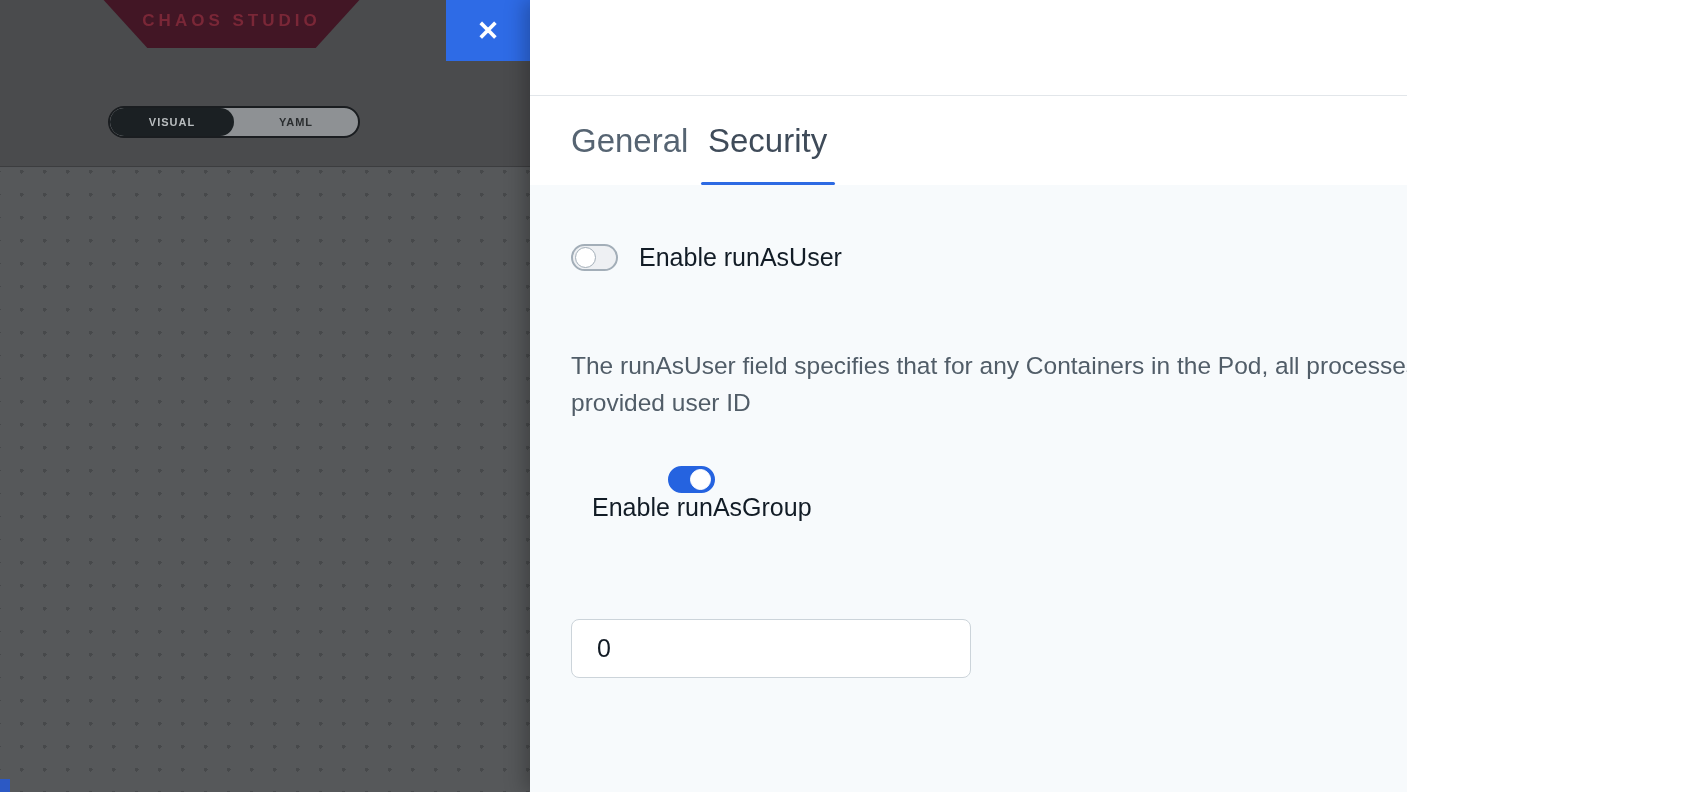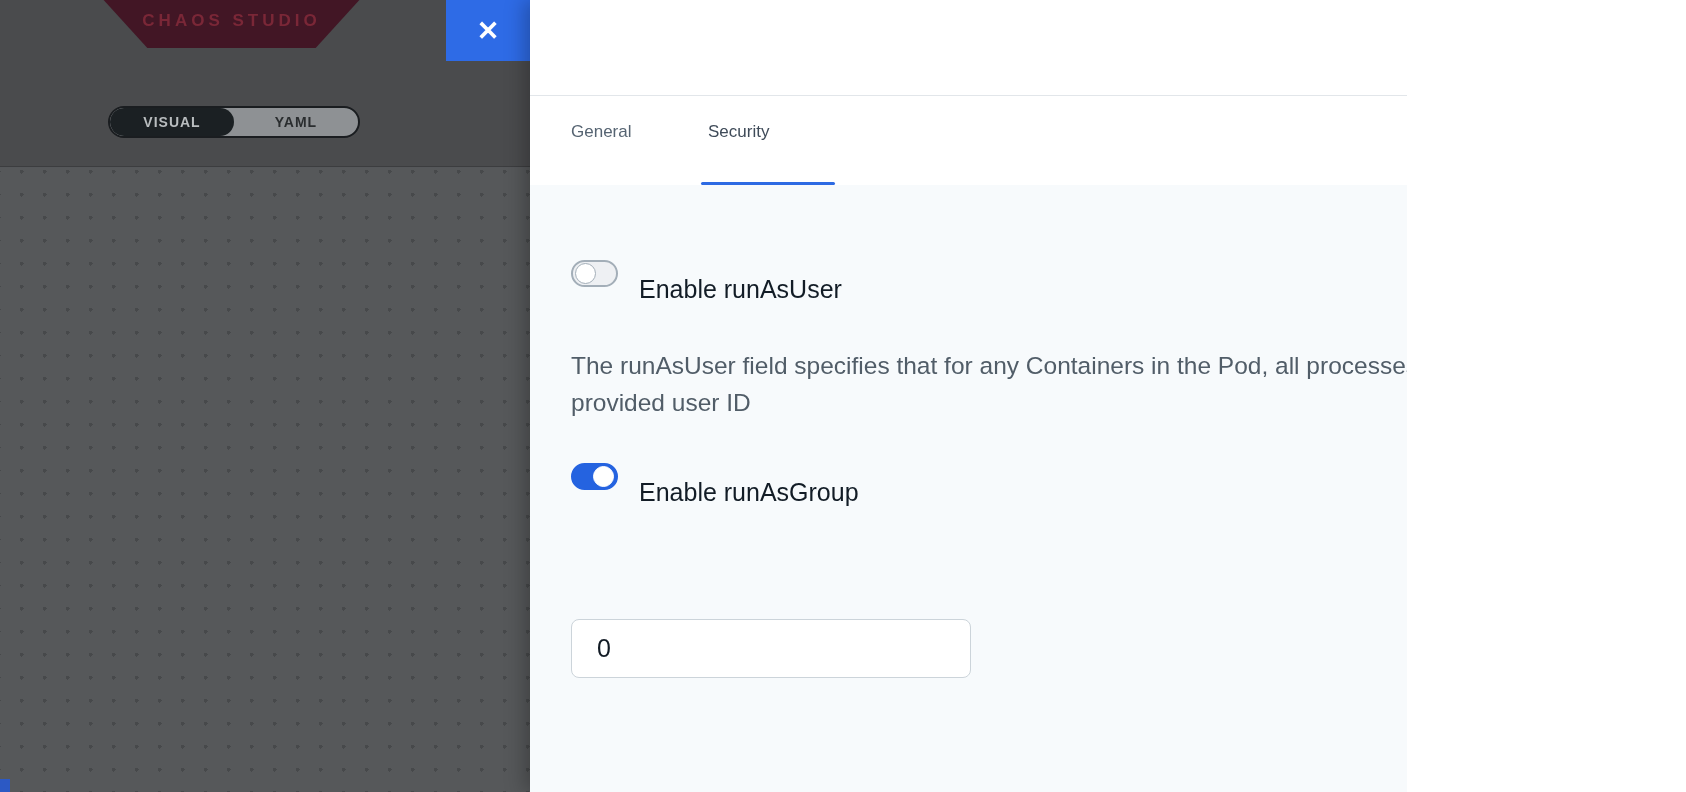--- a/index.html
+++ b/index.html
@@ -22,7 +22,7 @@
   .view-toggle { position: absolute; left: 108px; top: 106px; width: 252px; height: 32px;
     border: 2px solid #1a1d20; border-radius: 17px; display: flex; overflow: hidden; background: #8e9194; }
   .view-seg { flex: 1; display: flex; align-items: center; justify-content: center;
-    font-size: 14px; font-weight: bold; letter-spacing: 1px; color: #2a2d2f; }
+    font-size: 11px; font-weight: bold; letter-spacing: 1px; color: #2a2d2f; }
   .view-seg.selected { background: #1b2023; color: #b9bdbf; border-radius: 15px; }
 
   .bg-canvas { position: absolute; left: 0; top: 168px; width: 530px; height: 624px;

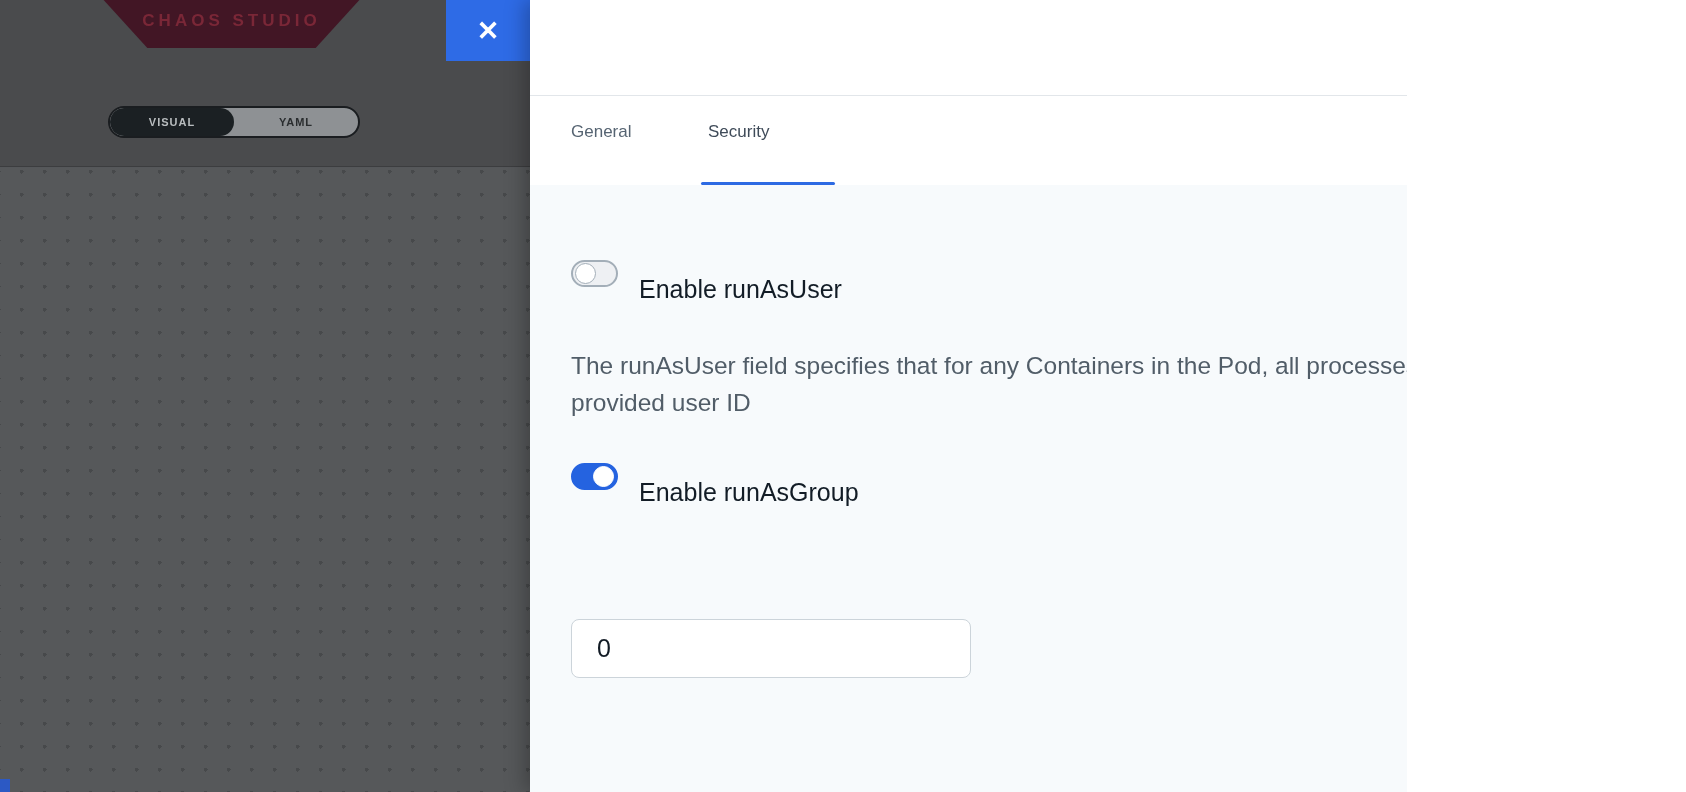--- a/index.html
+++ b/index.html
@@ -46,7 +46,7 @@
   .drawer-divider { position: absolute; left: 0; top: 95px; width: 1156px; height: 1px; background: #e2e6ea; }
 
   .tabs { position: absolute; left: 0; top: 96px; width: 1156px; height: 89px; background: #ffffff; }
-  .tab { position: absolute; top: 26px; font-size: 17px; cursor: pointer; }
+  .tab { position: absolute; top: 26px; font-size: 33px; cursor: pointer; }
   .tab-general { left: 41px; color: #566472; }
   .tab-security { left: 178px; color: #3f4b59; }
   .tab-underline { position: absolute; left: 171px; top: 86px; width: 134px; height: 3px;

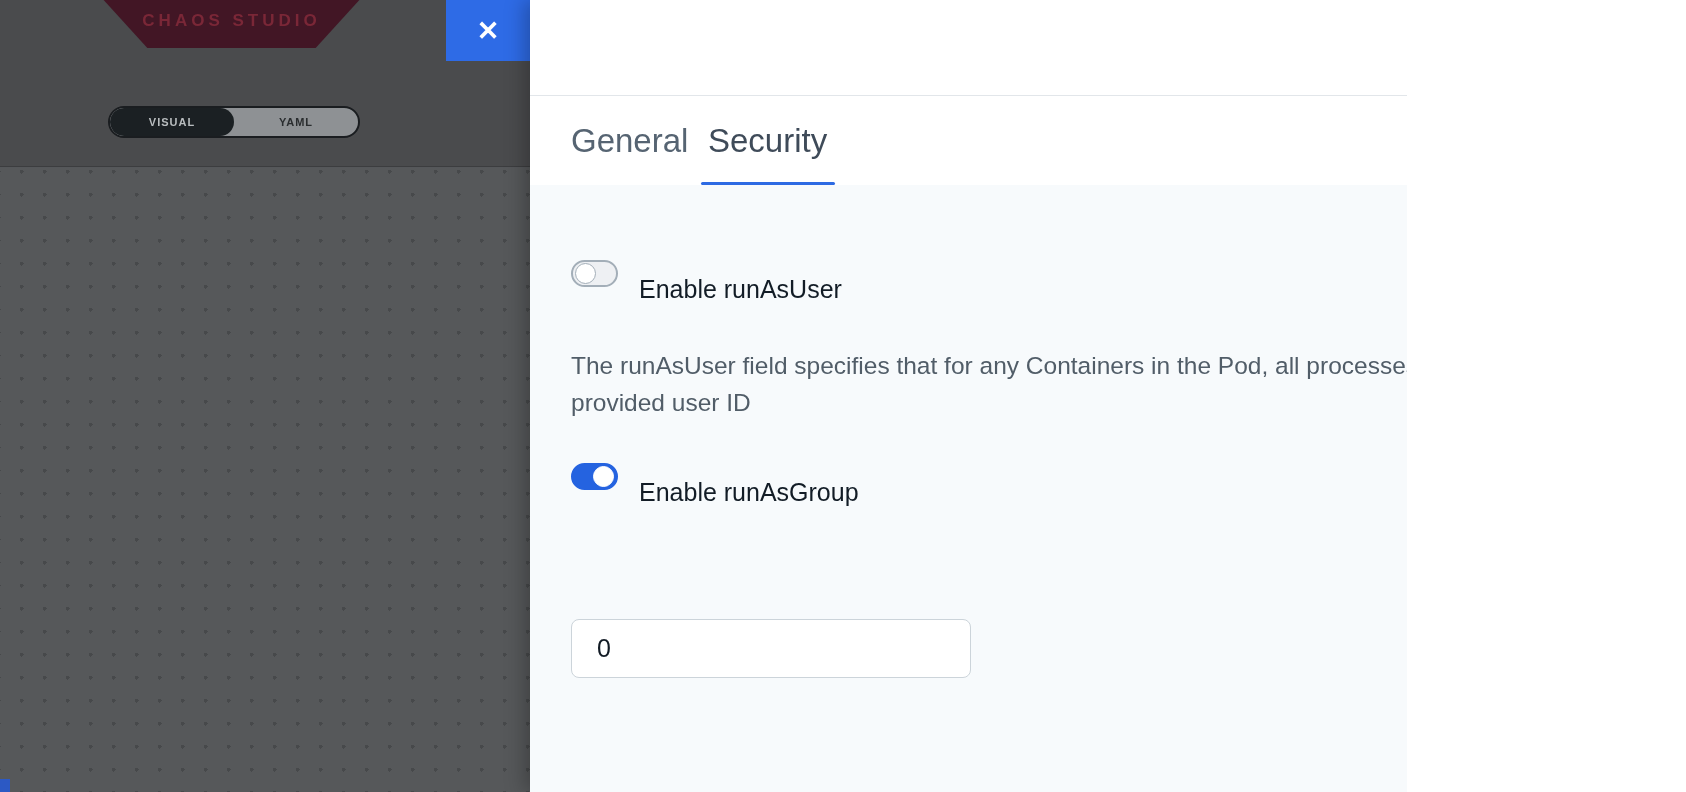--- a/index.html
+++ b/index.html
@@ -66,7 +66,7 @@
   .switch.on { background: #2563e0; border-color: #2563e0; }
   .switch.on .knob { left: auto; right: 2px; border-color: #ffffff; }
 
-  .switch-label { margin-left: 21px; font-size: 25px; color: #121c26; margin-top: 32px; }
+  .switch-label { margin-left: 21px; font-size: 25px; color: #121c26; }
 
   .field-desc { position: absolute; left: 41px; width: 1035px; font-size: 24.5px;
     line-height: 37px; color: #515d68; }

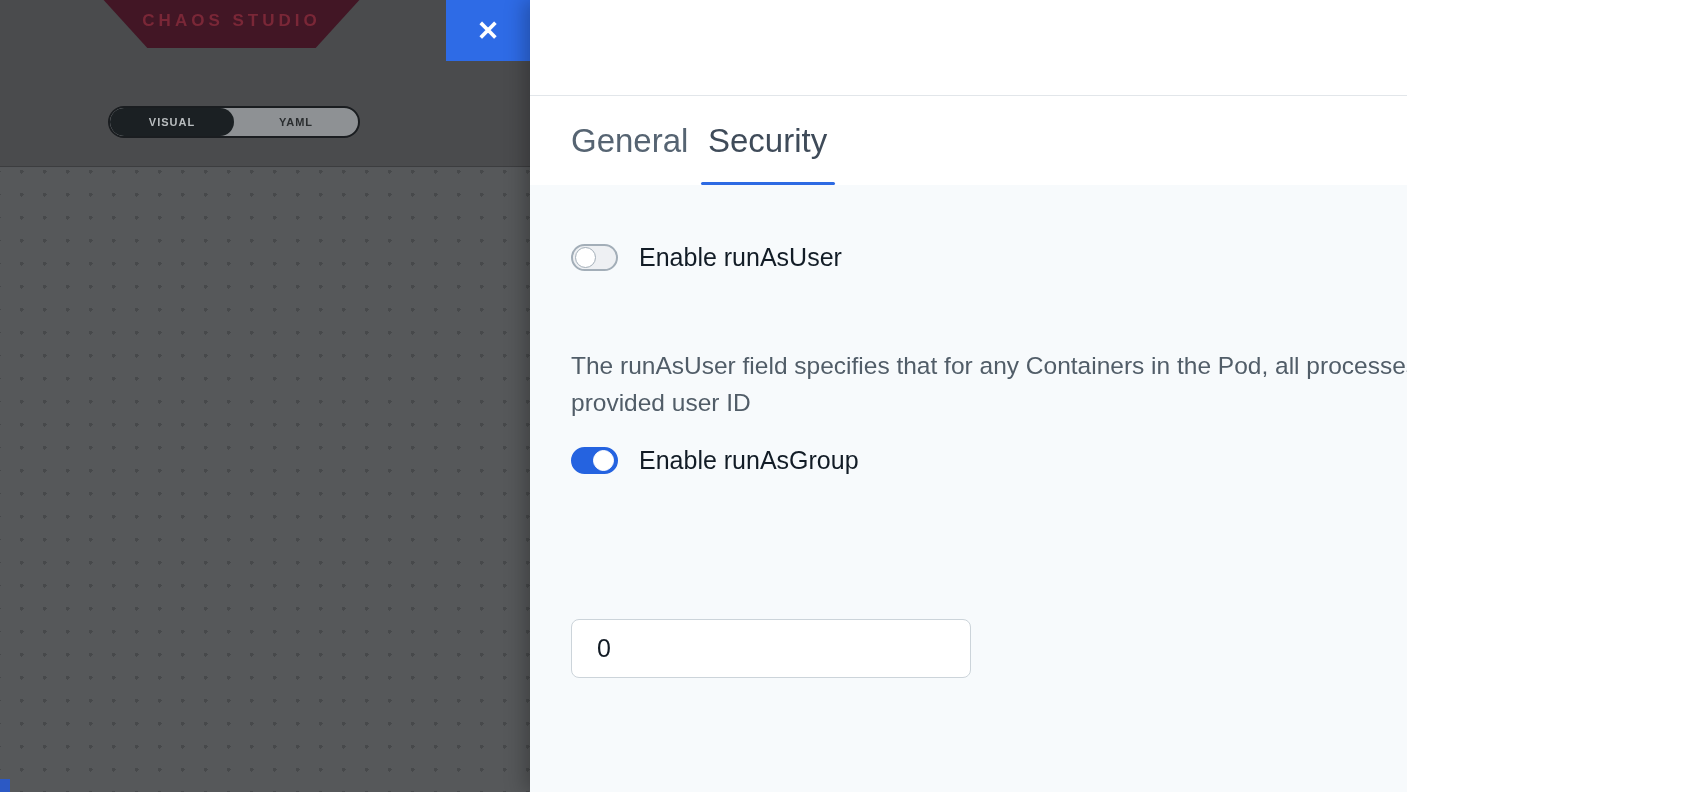--- a/index.html
+++ b/index.html
@@ -56,7 +56,7 @@
 
   .field-row { position: absolute; left: 41px; display: flex; align-items: center; }
   .row-user { top: 58px; }
-  .row-group { top: 261px; }
+  .row-group { top: 281px; flex-direction: column; }
 
   
   .switch { position: relative; width: 47px; height: 27px; border-radius: 14px;

